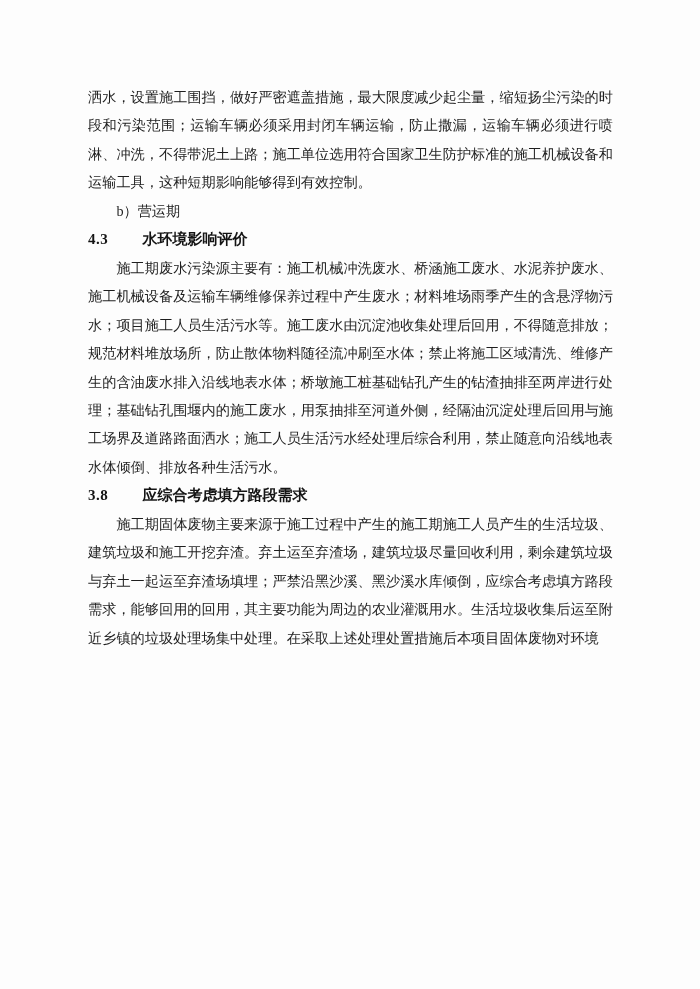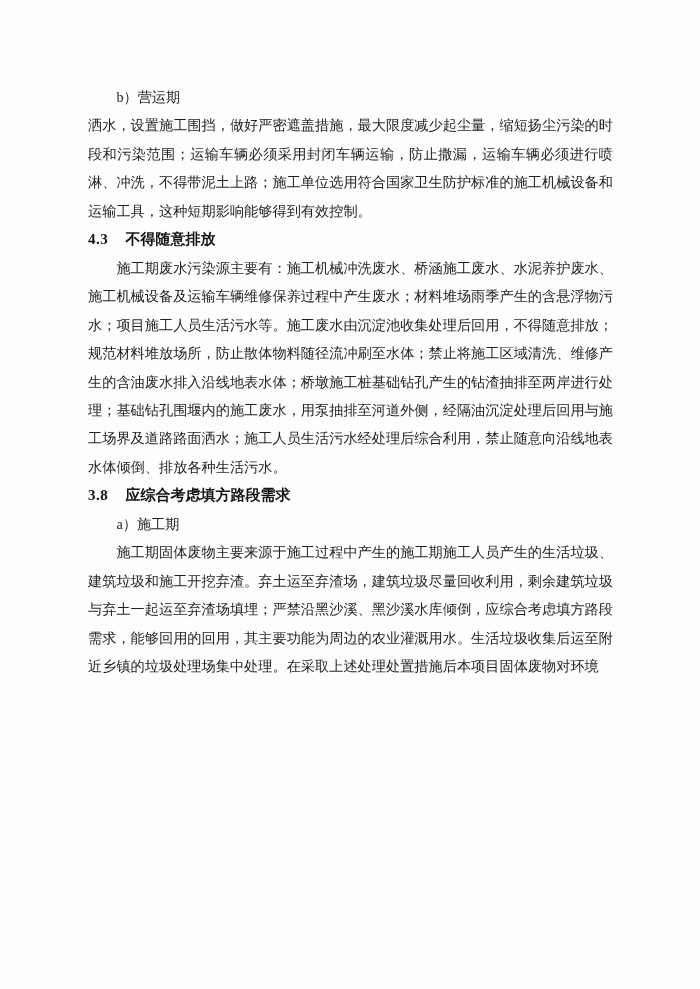--- a/index.html
+++ b/index.html
@@ -56,9 +56,9 @@
 <div class="page">
   <div class="content">
 
+    <p class="para">洒水，设置施工围挡，做好严密遮盖措施，最大限度减少起尘量，缩短扬尘污染的时段和污染范围；运输车辆必须采用封闭车辆运输，防止撒漏，运输车辆必须进行喷淋、冲洗，不得带泥土上路；施工单位选用符合国家卫生防护标准的施工机械设备和运输工具，这种短期影响能够得到有效控制。</p>
+
     <p class="para subhead">b）营运期</p>
-
-    <p class="para">洒水，设置施工围挡，做好严密遮盖措施，最大限度减少起尘量，缩短扬尘污染的时段和污染范围；运输车辆必须采用封闭车辆运输，防止撒漏，运输车辆必须进行喷淋、冲洗，不得带泥土上路；施工单位选用符合国家卫生防护标准的施工机械设备和运输工具，这种短期影响能够得到有效控制。</p>
 
 
     <h2 class="heading">

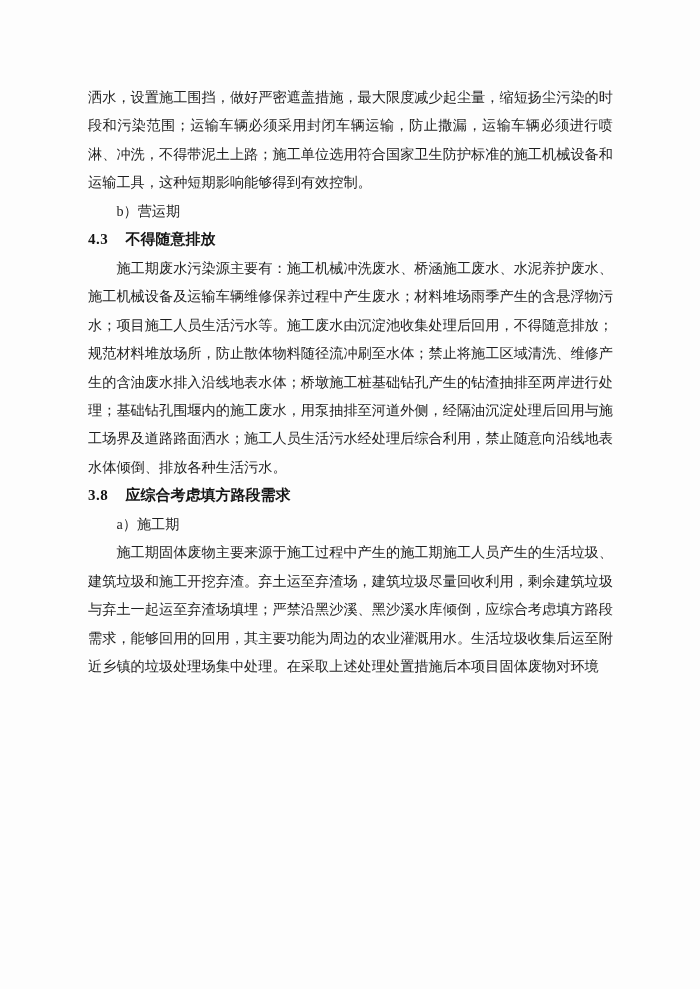--- a/index.html
+++ b/index.html
@@ -45,7 +45,7 @@
   }
   h2.heading .num {
     display: inline-block;
-    margin-right: 13px;
+    margin-right: 30px;
     font-family: "Liberation Serif", "DejaVu Serif", serif;
     letter-spacing: 0.5px;
   }

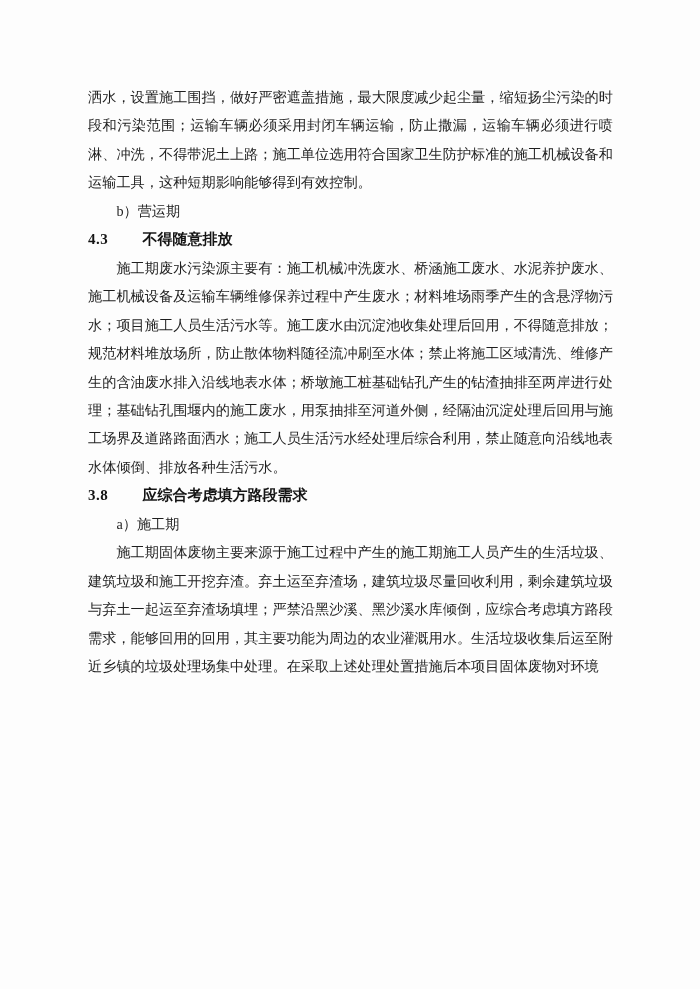--- a/index.html
+++ b/index.html
@@ -63,7 +63,7 @@
 
     <h2 class="heading">
       <span class="num">4.3</span>
-      <span>不得随意排放</span>
+      <span>水环境影响评价</span>
     </h2>
 
     <p class="para indent">施工期废水污染源主要有：施工机械冲洗废水、桥涵施工废水、水泥养护废水、施工机械设备及运输车辆维修保养过程中产生废水；材料堆场雨季产生的含悬浮物污水；项目施工人员生活污水等。施工废水由沉淀池收集处理后回用，不得随意排放；规范材料堆放场所，防止散体物料随径流冲刷至水体；禁止将施工区域清洗、维修产生的含油废水排入沿线地表水体；桥墩施工桩基础钻孔产生的钻渣抽排至两岸进行处理；基础钻孔围堰内的施工废水，用泵抽排至河道外侧，经隔油沉淀处理后回用与施工场界及道路路面洒水；施工人员生活污水经处理后综合利用，禁止随意向沿线地表水体倾倒、排放各种生活污水。</p>

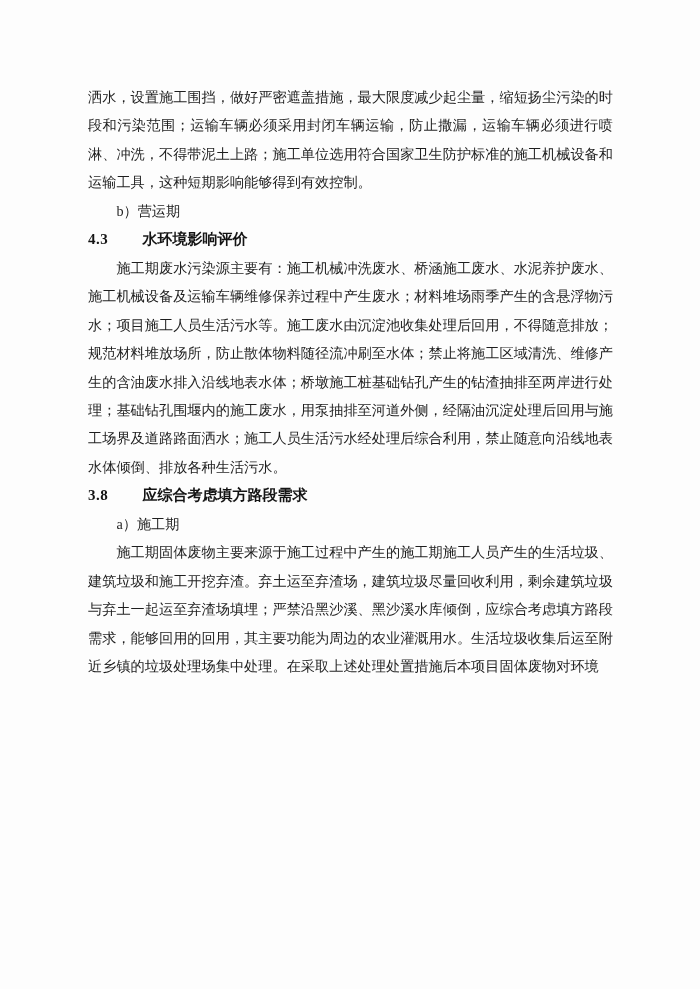--- a/index.html
+++ b/index.html
@@ -74,7 +74,6 @@
       <span>应综合考虑填方路段需求</span>
     </h2>
 
-    <p class="para subhead">a）施工期</p>
 
     <p class="para indent">施工期固体废物主要来源于施工过程中产生的施工期施工人员产生的生活垃圾、建筑垃圾和施工开挖弃渣。弃土运至弃渣场，建筑垃圾尽量回收利用，剩余建筑垃圾与弃土一起运至弃渣场填埋；严禁沿黑沙溪、黑沙溪水库倾倒，应综合考虑填方路段需求，能够回用的回用，其主要功能为周边的农业灌溉用水。生活垃圾收集后运至附近乡镇的垃圾处理场集中处理。在采取上述处理处置措施后本项目固体废物对环境</p>
 

